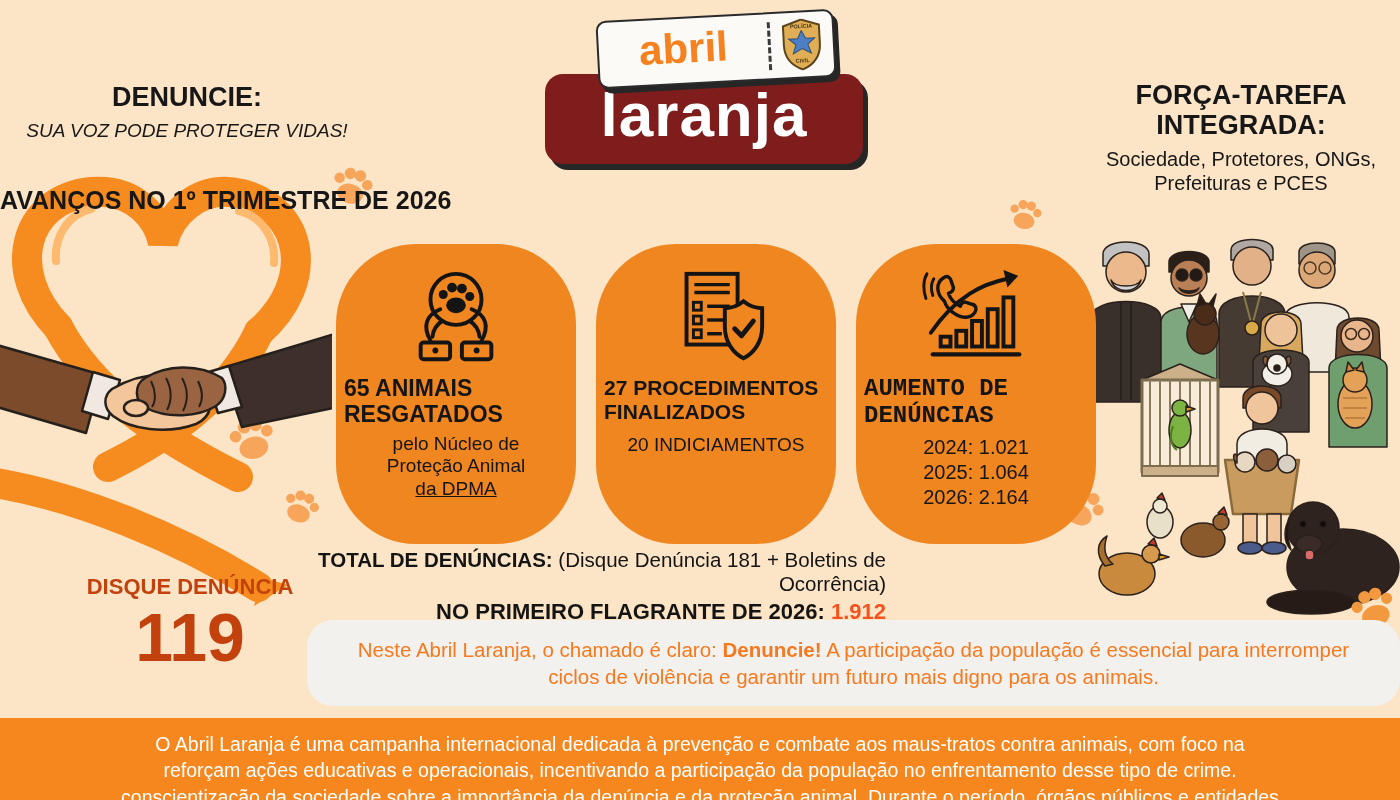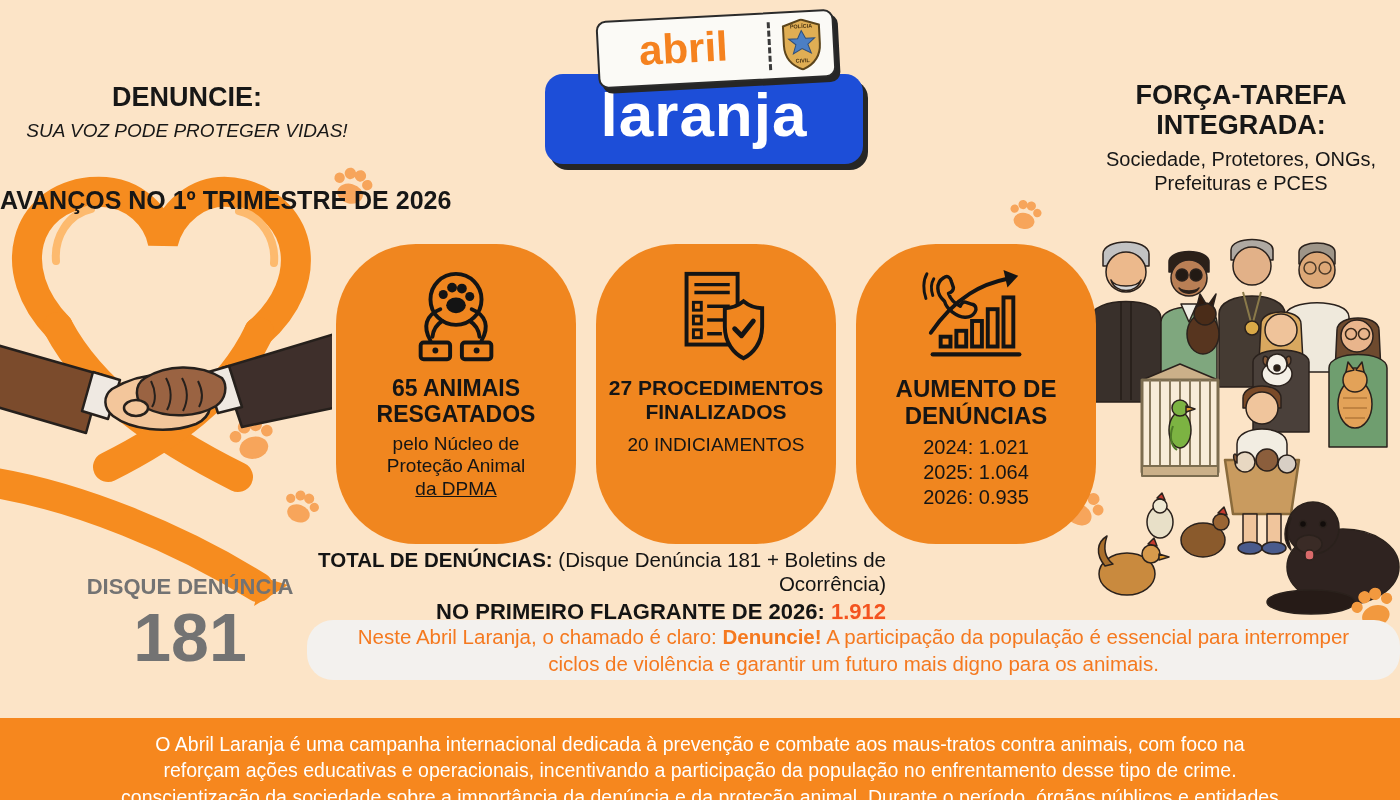--- a/index.html
+++ b/index.html
@@ -16,7 +16,7 @@
   .ticket-text{flex:1;text-align:center;color:#F5821F;font-weight:bold;font-size:42px;line-height:1;padding-bottom:4px;}
   .ticket-divider{border-left:3px dashed #3a3a3a;height:48px;}
   .ticket-badge{width:62px;display:flex;justify-content:center;align-items:center;}
-  .laranja-box{position:absolute;left:545px;top:74px;width:318px;height:90px;background:#1d4ed8;
+  .laranja-box{position:absolute;left:545px;top:74px;width:318px;height:90px;background:#7f1d1d;
     border-radius:18px;box-shadow:5px 6px 0 #262626;display:flex;align-items:center;justify-content:center;z-index:5;}
   .laranja-text{color:#FFFFFF;font-weight:bold;font-size:62px;letter-spacing:1px;line-height:1;padding-bottom:8px;}
   .subtitle{position:absolute;left:0;right:0;top:186px;text-align:left;font-size:25px;font-weight:800;color:#171717;z-index:2;}

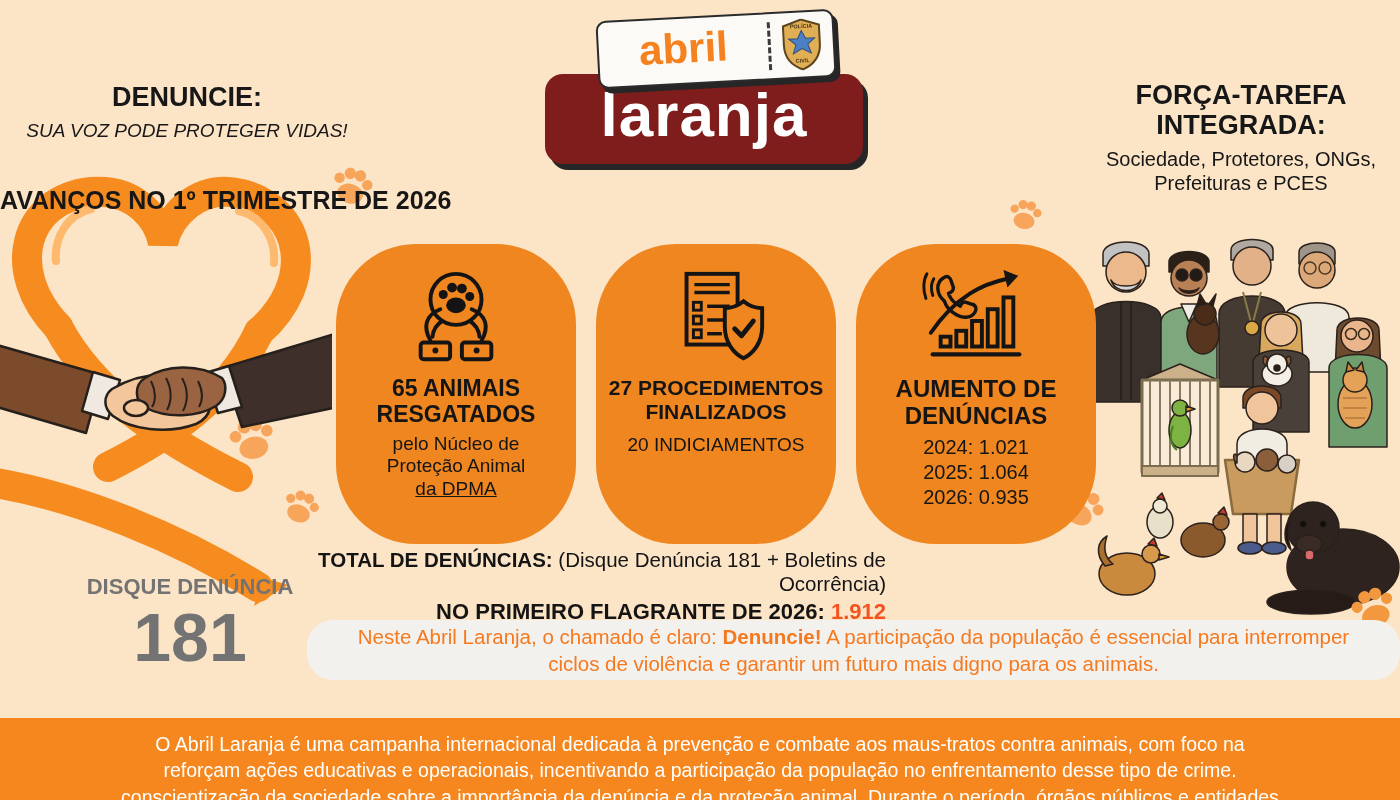--- a/index.html
+++ b/index.html
@@ -31,7 +31,7 @@
 
   
   .card{position:absolute;top:244px;width:240px;height:300px;background:#F0861F;border-radius:80px;
-    display:flex;flex-direction:column;align-items:center;text-align:center;color:#151515;z-index:2;}
+    display:flex;flex-direction:column;align-items:center;text-align:left;color:#151515;z-index:2;}
   .card--1{left:336px;} .card--2{left:596px;} .card--3{left:856px;}
   .card-icon{margin-top:20px;height:112px;display:flex;align-items:center;justify-content:center;}
   .card-title{font-weight:800;font-size:23px;line-height:1.12;padding:0 8px;}

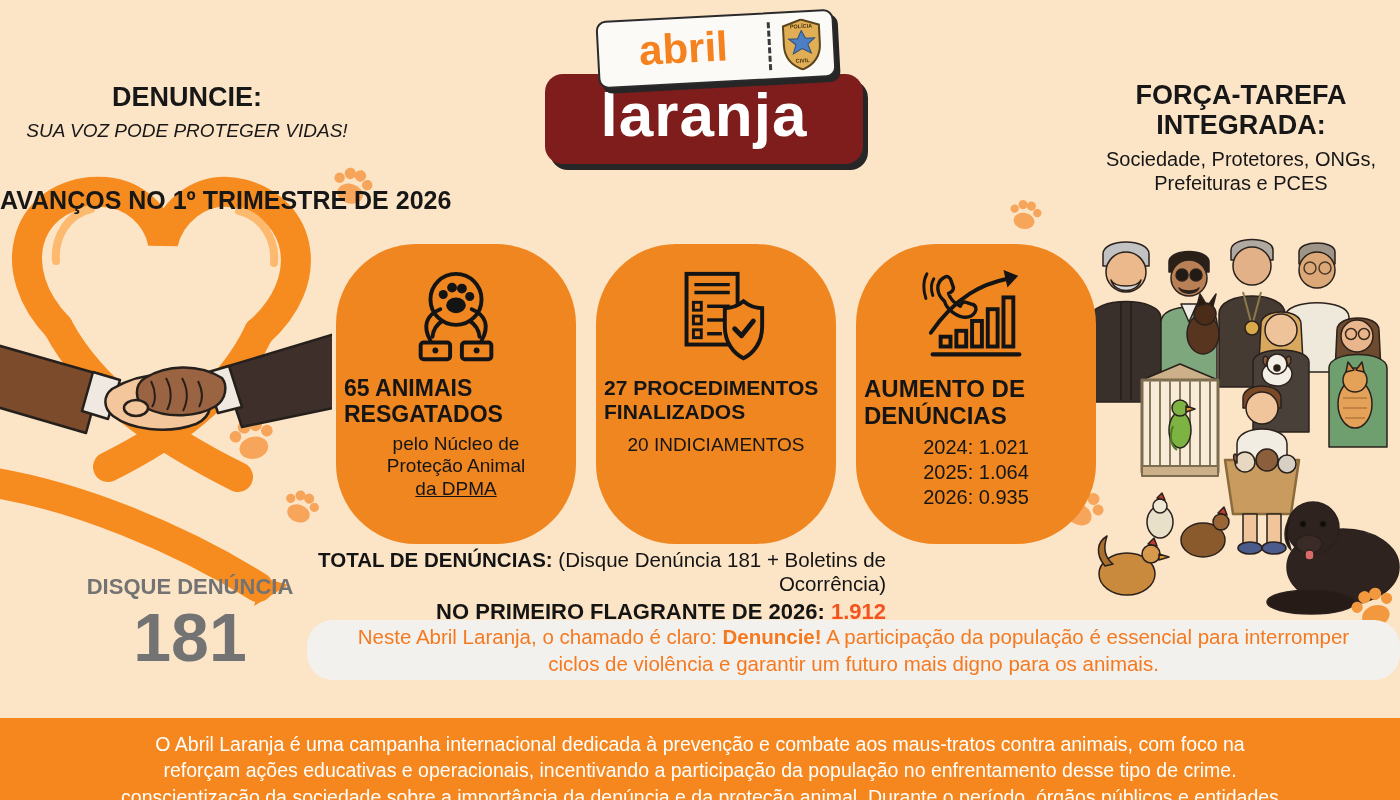--- a/index.html
+++ b/index.html
@@ -36,7 +36,7 @@
   .card-icon{margin-top:20px;height:112px;display:flex;align-items:center;justify-content:center;}
   .card-title{font-weight:800;font-size:23px;line-height:1.12;padding:0 8px;}
   .card--2 .card-title{font-size:21px;}
-  .card--3 .card-title{font-size:24px;}
+  .card--3 .card-title{font-size:24px;font-family:Liberation Mono, monospace;}
   .card-sub{font-size:19px;line-height:1.2;margin-top:5px;padding:0 10px;}
   .card--2 .card-sub{margin-top:11px;font-size:19px;}
   .card--3 .card-sub{font-size:20px;margin-top:5px;line-height:1.25;}

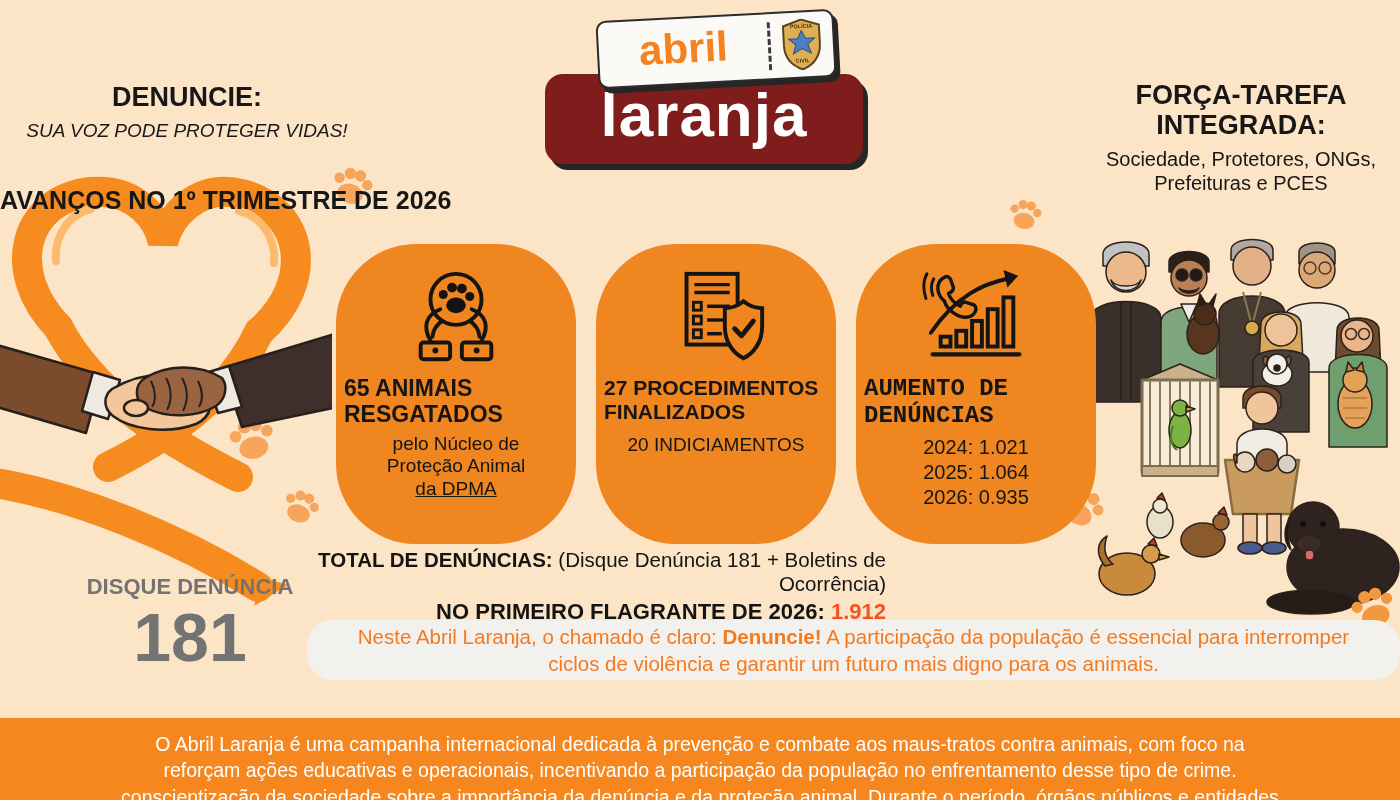--- a/index.html
+++ b/index.html
@@ -254,7 +254,7 @@
     <div class="card-title">AUMENTO DE DENÚNCIAS</div>
     <div class="card-sub">2024: 1.021</div>
     <div class="card-sub" style="margin-top:0;">2025: 1.064</div>
-    <div class="card-sub" style="margin-top:0;">2026: 0.935</div>
+    <div class="card-sub" style="margin-top:0;">2026: 2.164</div>
   </div>
 
   <svg class="taskforce-ill" width="315" height="398" viewBox="0 0 315 398">

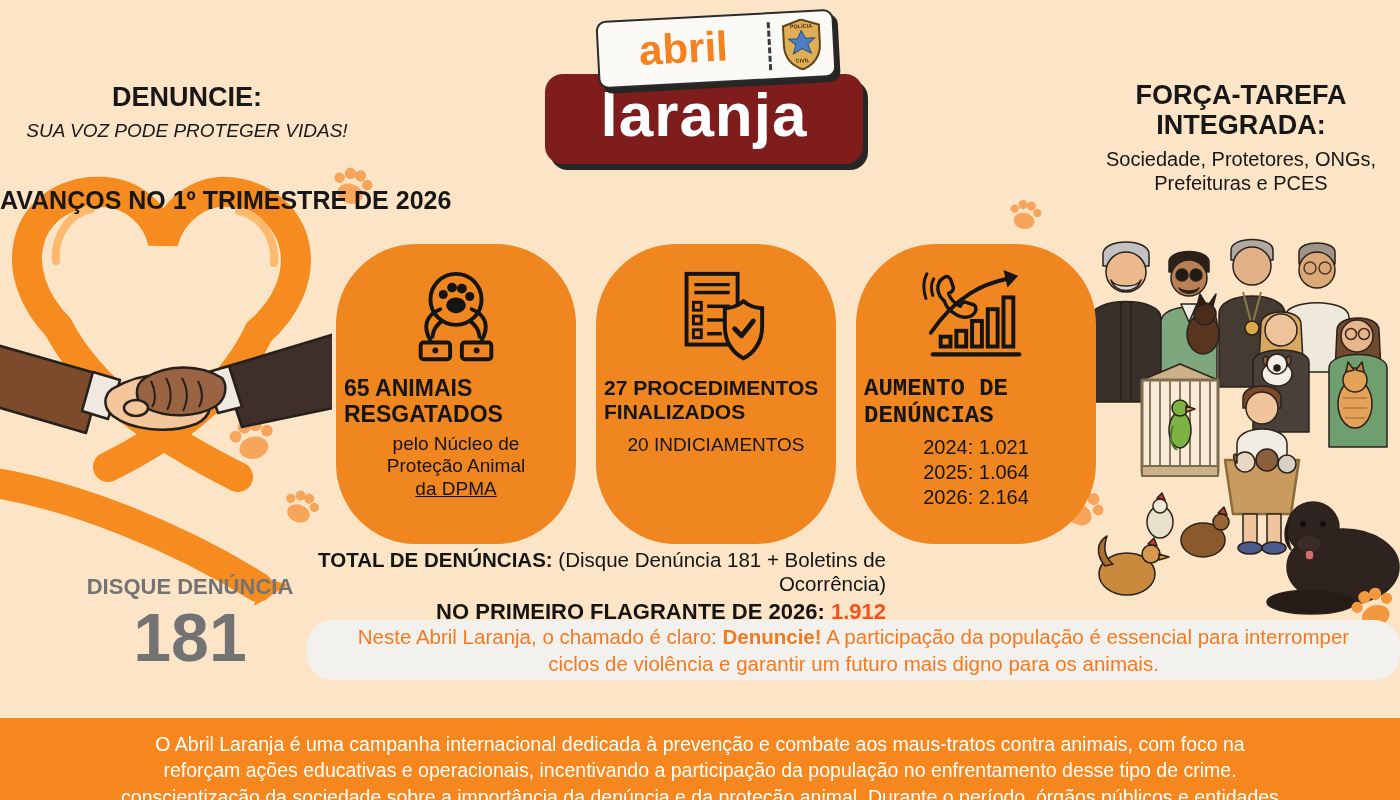--- a/index.html
+++ b/index.html
@@ -42,7 +42,7 @@
   .card--3 .card-sub{font-size:20px;margin-top:5px;line-height:1.25;}
 
   
-  .hotline{position:absolute;left:40px;top:574px;width:300px;text-align:center;color:#737373;z-index:3;}
+  .hotline{position:absolute;left:40px;top:574px;width:300px;text-align:center;color:#c2410c;z-index:3;}
   .hotline .label{font-size:22px;font-weight:800;}
   .hotline .number{font-size:68px;font-weight:800;line-height:1;margin-top:3px;}
 

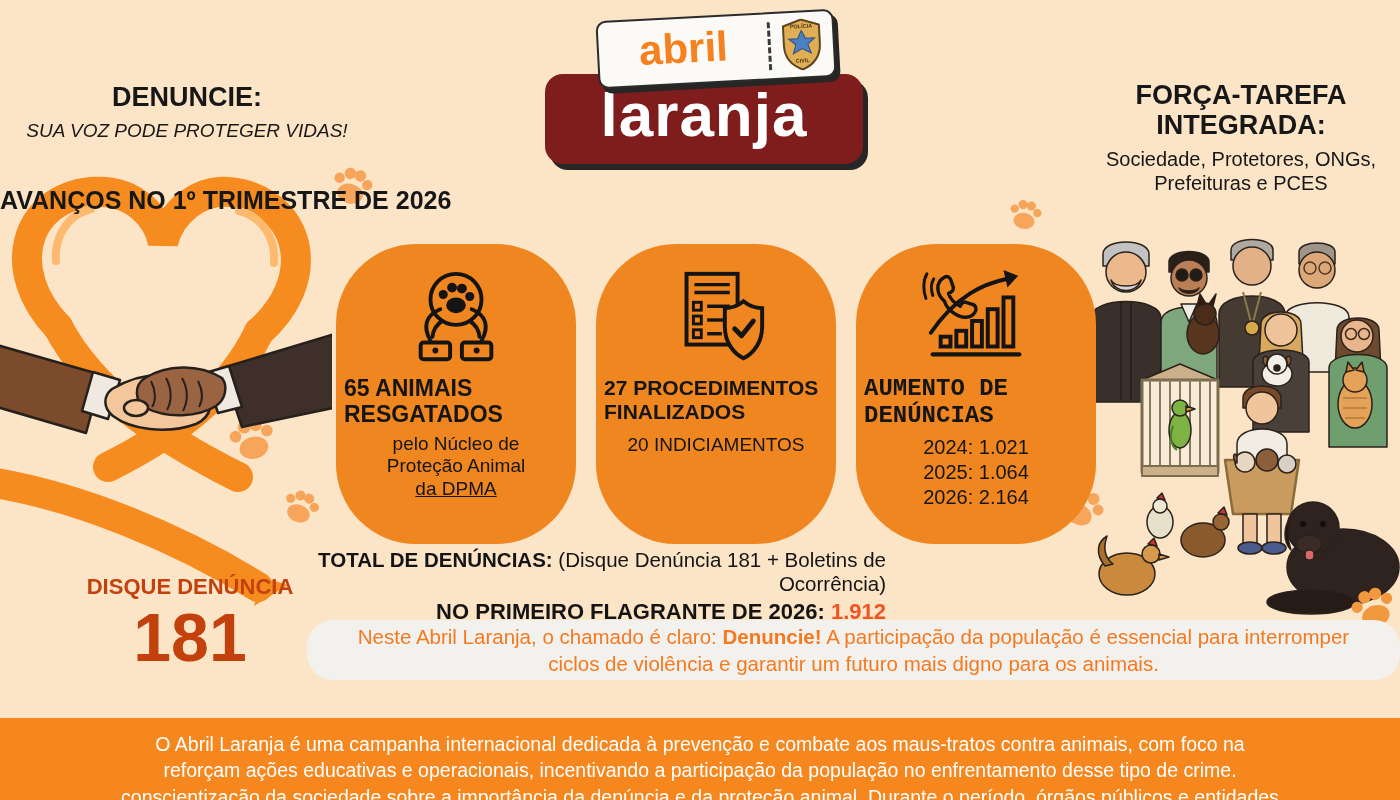--- a/index.html
+++ b/index.html
@@ -361,7 +361,7 @@
 
   <div class="hotline">
     <div class="label">DISQUE DENÚNCIA</div>
-    <div class="number">181</div>
+    <div class="number">119</div>
   </div>
 
   <div class="total">

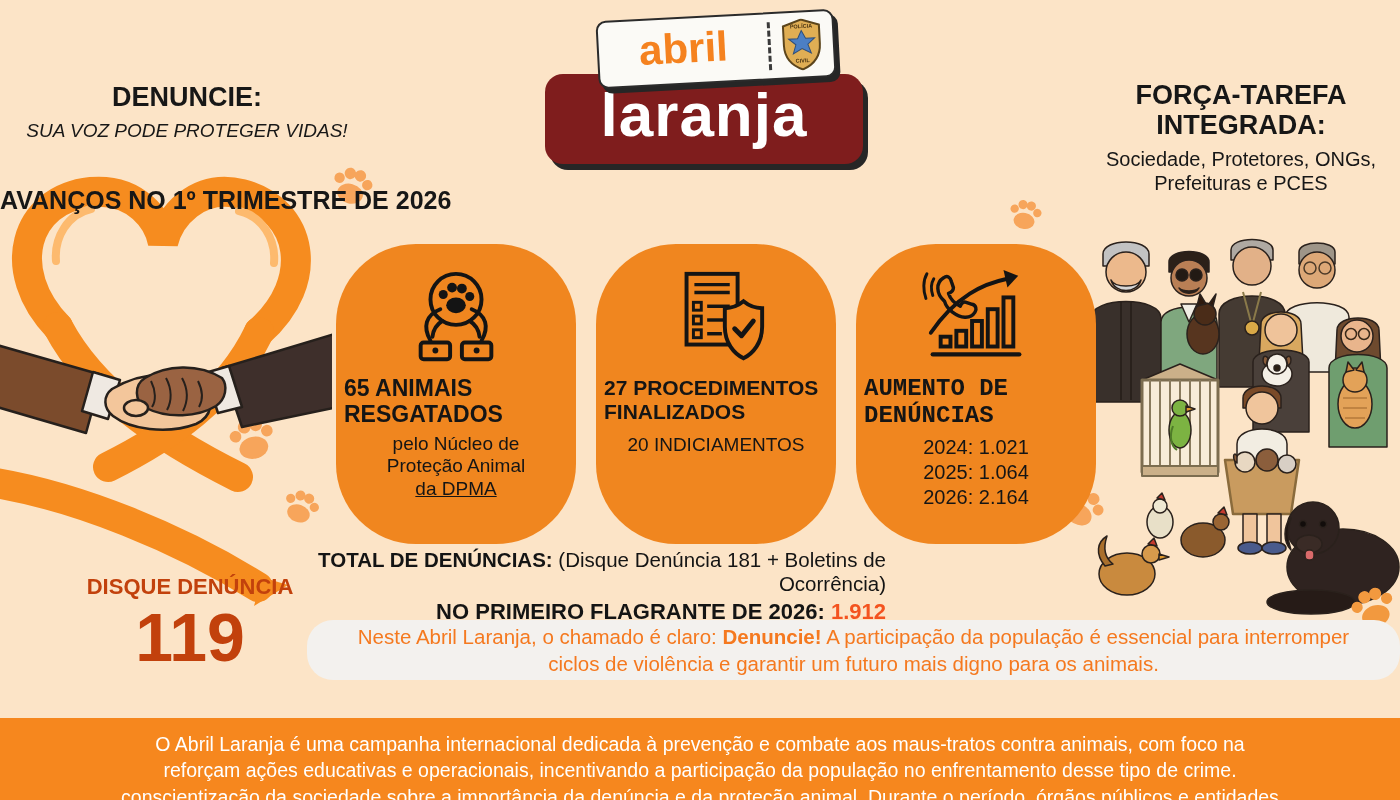--- a/index.html
+++ b/index.html
@@ -54,7 +54,7 @@
   .total .hl{color:#F4531F;}
 
   
-  .message-box{position:absolute;left:307px;top:620px;width:1093px;height:60px;background:#F3F1EE;
+  .message-box{position:absolute;left:307px;top:620px;width:1093px;height:86px;background:#F3F1EE;
     border-radius:26px;display:flex;align-items:center;justify-content:center;z-index:4;}
   .message-box .txt{width:1010px;text-align:center;color:#F5791F;font-size:20.5px;line-height:1.32;}
   .message-box b{font-weight:800;}

